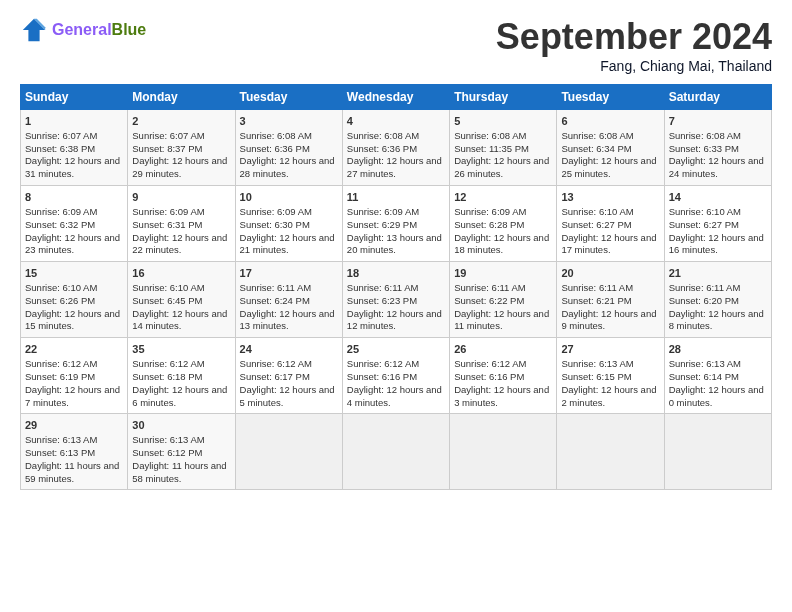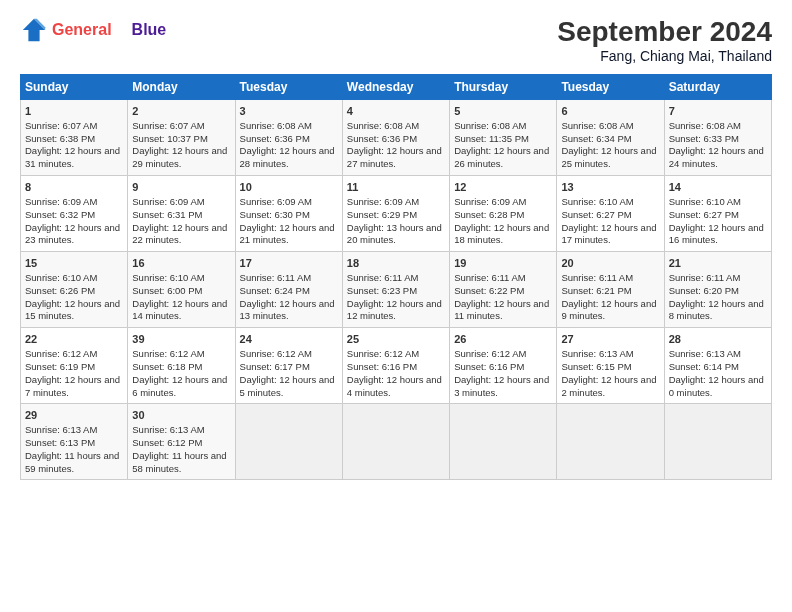--- a/index.html
+++ b/index.html
@@ -95,7 +95,7 @@
       </svg>
       <div>
         <div style="font-size:16px; font-weight:bold; color:#333; line-height:1.1;">
-          <span style="color:#ef4444;">General</span><span style="color:#4c1d95;padding-left:20px;">Blue</span>
+          <span style="color:#8b5cf6;">General</span><span style="color:#4c1d95;padding-left:20px;">Blue</span>
         </div>
       </div>
     </div>

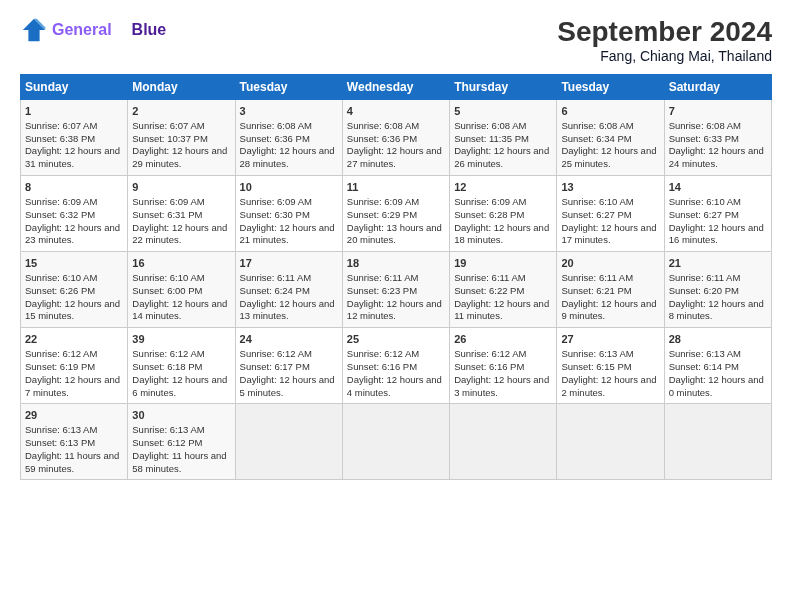--- a/index.html
+++ b/index.html
@@ -95,7 +95,7 @@
       </svg>
       <div>
         <div style="font-size:16px; font-weight:bold; color:#333; line-height:1.1;">
-          <span style="color:#8b5cf6;">General</span><span style="color:#4c1d95;padding-left:20px;">Blue</span>
+          <span style="color:#8b5cf6;">General</span><span style="color:#4d7c0f;">Blue</span>
         </div>
       </div>
     </div>

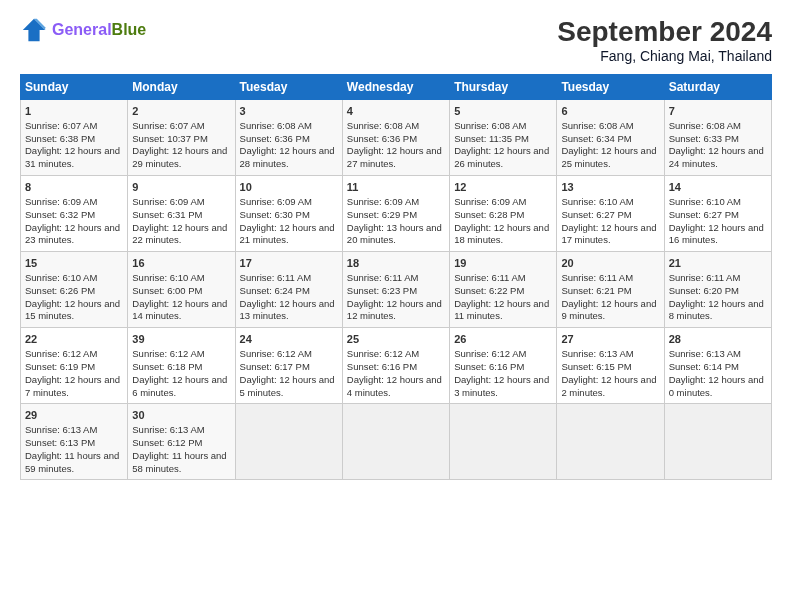--- a/index.html
+++ b/index.html
@@ -35,7 +35,7 @@
       text-align: right;
     }
     .month-title {
-      font-size: 28px;
+      font-size: 36px;
       font-weight: bold;
       color: #333;
     }

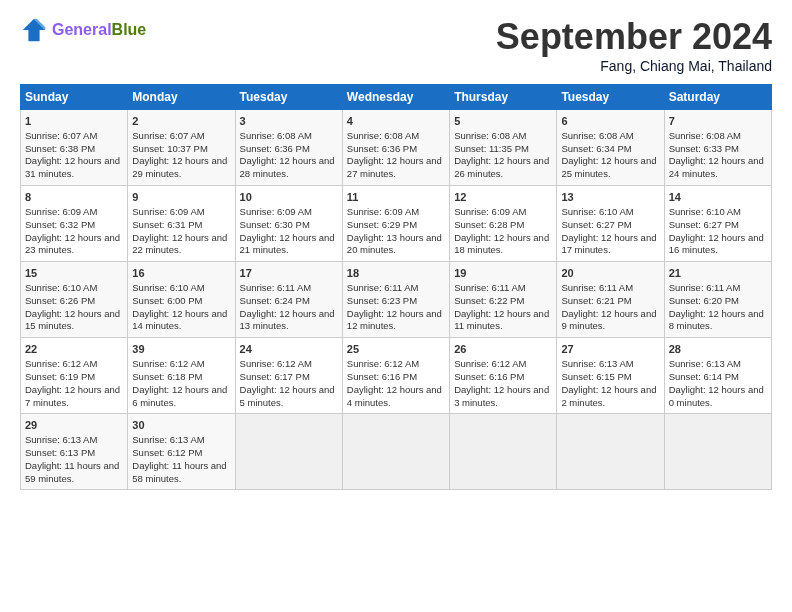--- a/index.html
+++ b/index.html
@@ -120,7 +120,7 @@
     <tbody id="calendar-body">
     <tr>
           <td><span class="day-num">1</span><span>Sunrise: 6:07 AM</span><br><span>Sunset: 6:38 PM</span><br><span>Daylight: 12 hours and 31 minutes.</span></td>
-          <td><span class="day-num">2</span><span>Sunrise: 6:07 AM</span><br><span>Sunset: 10:37 PM</span><br><span>Daylight: 12 hours and 29 minutes.</span></td>
+          <td><span class="day-num">2</span><span>Sunrise: 6:07 AM</span><br><span>Sunset: 8:37 PM</span><br><span>Daylight: 12 hours and 29 minutes.</span></td>
           <td><span class="day-num">3</span><span>Sunrise: 6:08 AM</span><br><span>Sunset: 6:36 PM</span><br><span>Daylight: 12 hours and 28 minutes.</span></td>
           <td><span class="day-num">4</span><span>Sunrise: 6:08 AM</span><br><span>Sunset: 6:36 PM</span><br><span>Daylight: 12 hours and 27 minutes.</span></td>
           <td><span class="day-num">5</span><span>Sunrise: 6:08 AM</span><br><span>Sunset: 11:35 PM</span><br><span>Daylight: 12 hours and 26 minutes.</span></td>

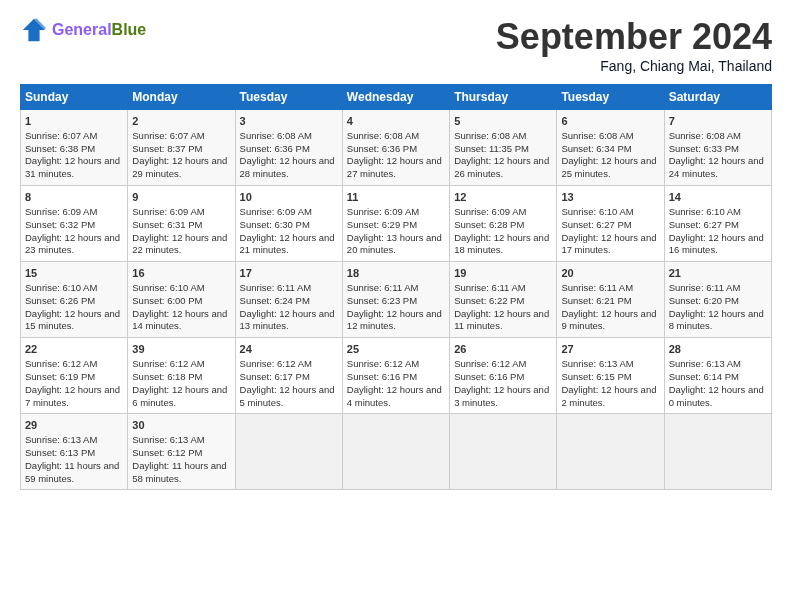--- a/index.html
+++ b/index.html
@@ -138,7 +138,7 @@
         </tr>
         <tr>
           <td><span class="day-num">15</span><span>Sunrise: 6:10 AM</span><br><span>Sunset: 6:26 PM</span><br><span>Daylight: 12 hours and 15 minutes.</span></td>
-          <td><span class="day-num">16</span><span>Sunrise: 6:10 AM</span><br><span>Sunset: 6:00 PM</span><br><span>Daylight: 12 hours and 14 minutes.</span></td>
+          <td><span class="day-num">16</span><span>Sunrise: 6:10 AM</span><br><span>Sunset: 6:45 PM</span><br><span>Daylight: 12 hours and 14 minutes.</span></td>
           <td><span class="day-num">17</span><span>Sunrise: 6:11 AM</span><br><span>Sunset: 6:24 PM</span><br><span>Daylight: 12 hours and 13 minutes.</span></td>
           <td><span class="day-num">18</span><span>Sunrise: 6:11 AM</span><br><span>Sunset: 6:23 PM</span><br><span>Daylight: 12 hours and 12 minutes.</span></td>
           <td><span class="day-num">19</span><span>Sunrise: 6:11 AM</span><br><span>Sunset: 6:22 PM</span><br><span>Daylight: 12 hours and 11 minutes.</span></td>

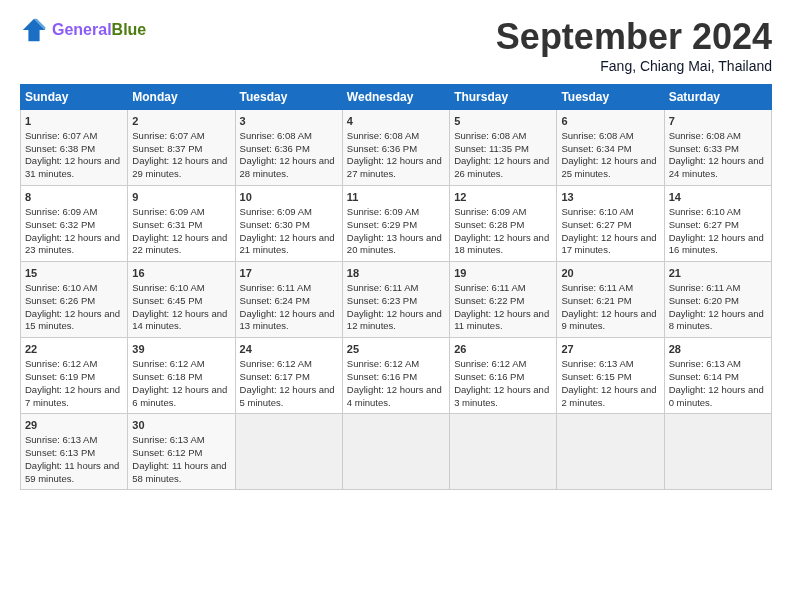--- a/index.html
+++ b/index.html
@@ -147,7 +147,7 @@
         </tr>
         <tr>
           <td><span class="day-num">22</span><span>Sunrise: 6:12 AM</span><br><span>Sunset: 6:19 PM</span><br><span>Daylight: 12 hours and 7 minutes.</span></td>
-          <td><span class="day-num">39</span><span>Sunrise: 6:12 AM</span><br><span>Sunset: 6:18 PM</span><br><span>Daylight: 12 hours and 6 minutes.</span></td>
+          <td><span class="day-num">35</span><span>Sunrise: 6:12 AM</span><br><span>Sunset: 6:18 PM</span><br><span>Daylight: 12 hours and 6 minutes.</span></td>
           <td><span class="day-num">24</span><span>Sunrise: 6:12 AM</span><br><span>Sunset: 6:17 PM</span><br><span>Daylight: 12 hours and 5 minutes.</span></td>
           <td><span class="day-num">25</span><span>Sunrise: 6:12 AM</span><br><span>Sunset: 6:16 PM</span><br><span>Daylight: 12 hours and 4 minutes.</span></td>
           <td><span class="day-num">26</span><span>Sunrise: 6:12 AM</span><br><span>Sunset: 6:16 PM</span><br><span>Daylight: 12 hours and 3 minutes.</span></td>

